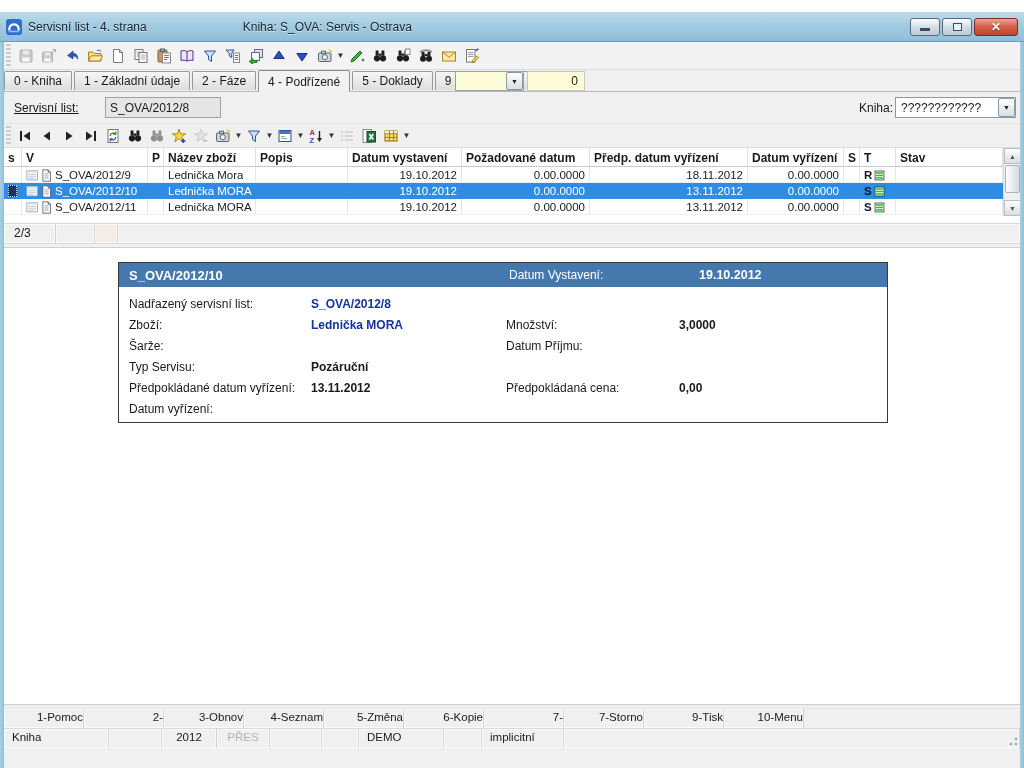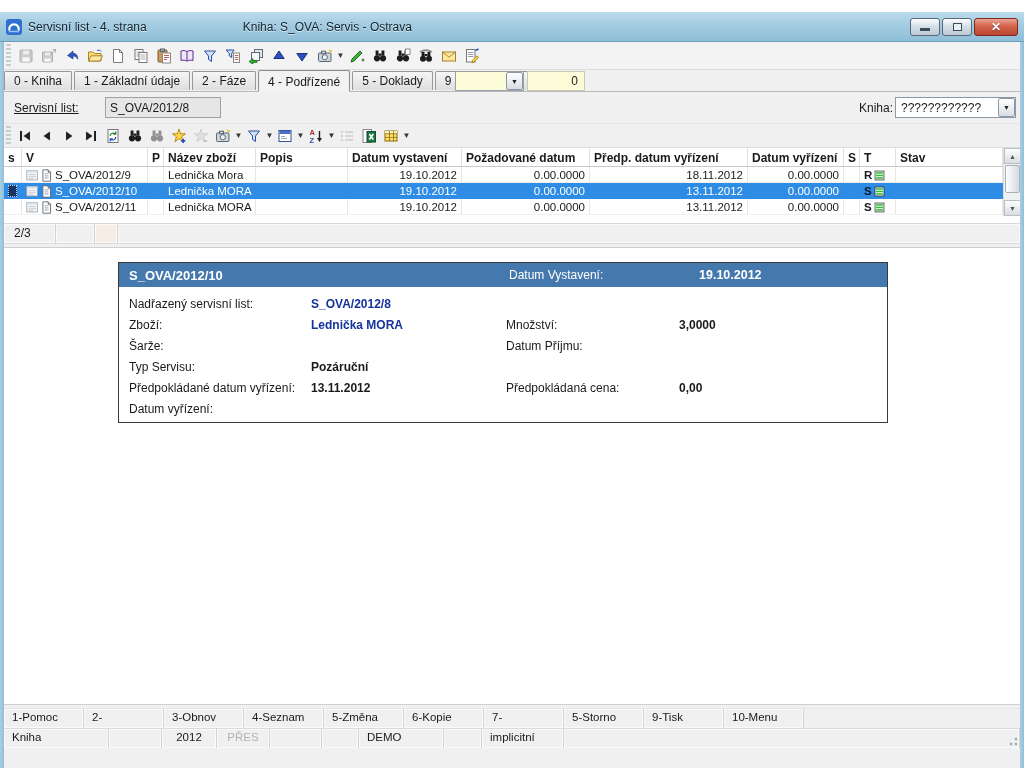--- a/index.html
+++ b/index.html
@@ -108,7 +108,7 @@
   
   #sep2 { height:4px; background:#f0f0f0; border-top:1px solid #cfcfcf; }
   #fkeybar { height:20px; background:#f0f0f0; display:flex; border-top:1px solid #e6e6e6; }
-  .fkey { width:80px; font-size:11.5px; color:#1a1a1a; border-right:1px solid #d2d2d2; box-shadow:inset 0 0 0 1px #fafafa; padding:2px 0 0 8px; white-space:nowrap; }
+  .fkey { width:80px; font-size:11.5px; color:#1a1a1a; border-right:1px solid #d2d2d2; box-shadow:inset 0 0 0 1px #fafafa; padding:2px 0 0 8px; white-space:nowrap;text-align:right; }
   #statusbar { height:20px; background:#f0f0f0; display:flex; border-top:1px solid #dadada; position:relative; }
   .st-panel { font-size:11.5px; color:#1a1a1a; border-right:1px solid #d2d2d2; box-shadow:inset 0 0 0 1px #fafafa; padding:2px 0 0 8px; white-space:nowrap; overflow:hidden; }
   .st-panel.muted { color:#b2b2b2; }

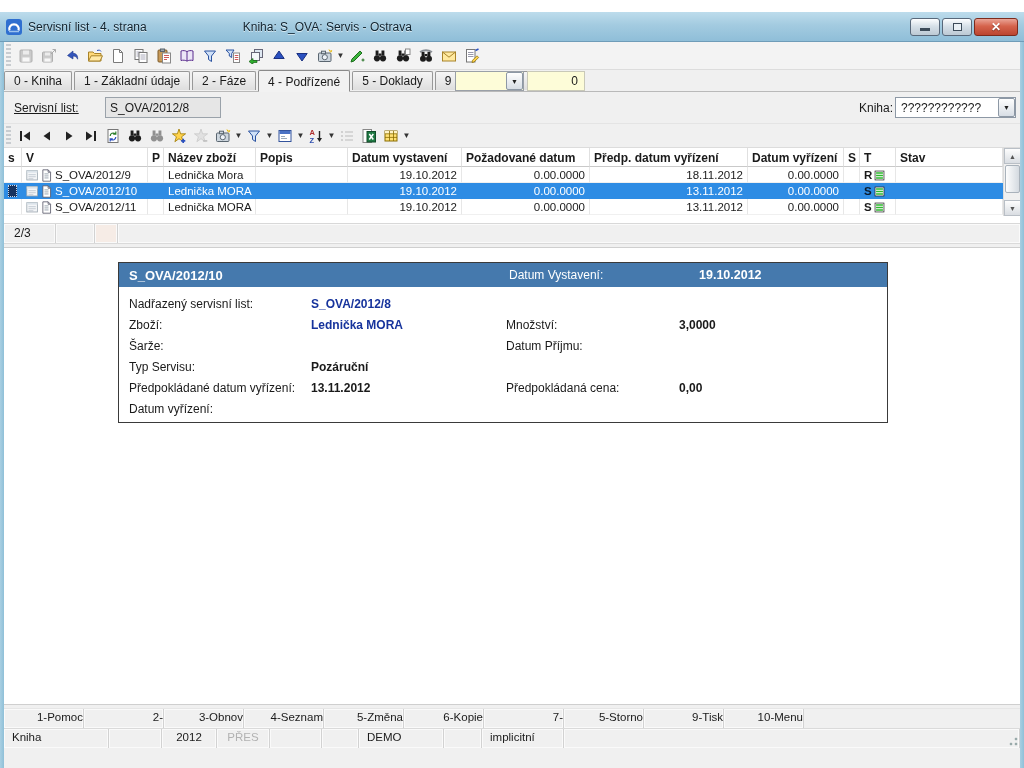--- a/index.html
+++ b/index.html
@@ -723,7 +723,7 @@
         <span class="fkey">5-Změna</span>
         <span class="fkey">6-Kopie</span>
         <span class="fkey">7-</span>
-        <span class="fkey">5-Storno</span>
+        <span class="fkey">7-Storno</span>
         <span class="fkey">9-Tisk</span>
         <span class="fkey">10-Menu</span>
       </div>

